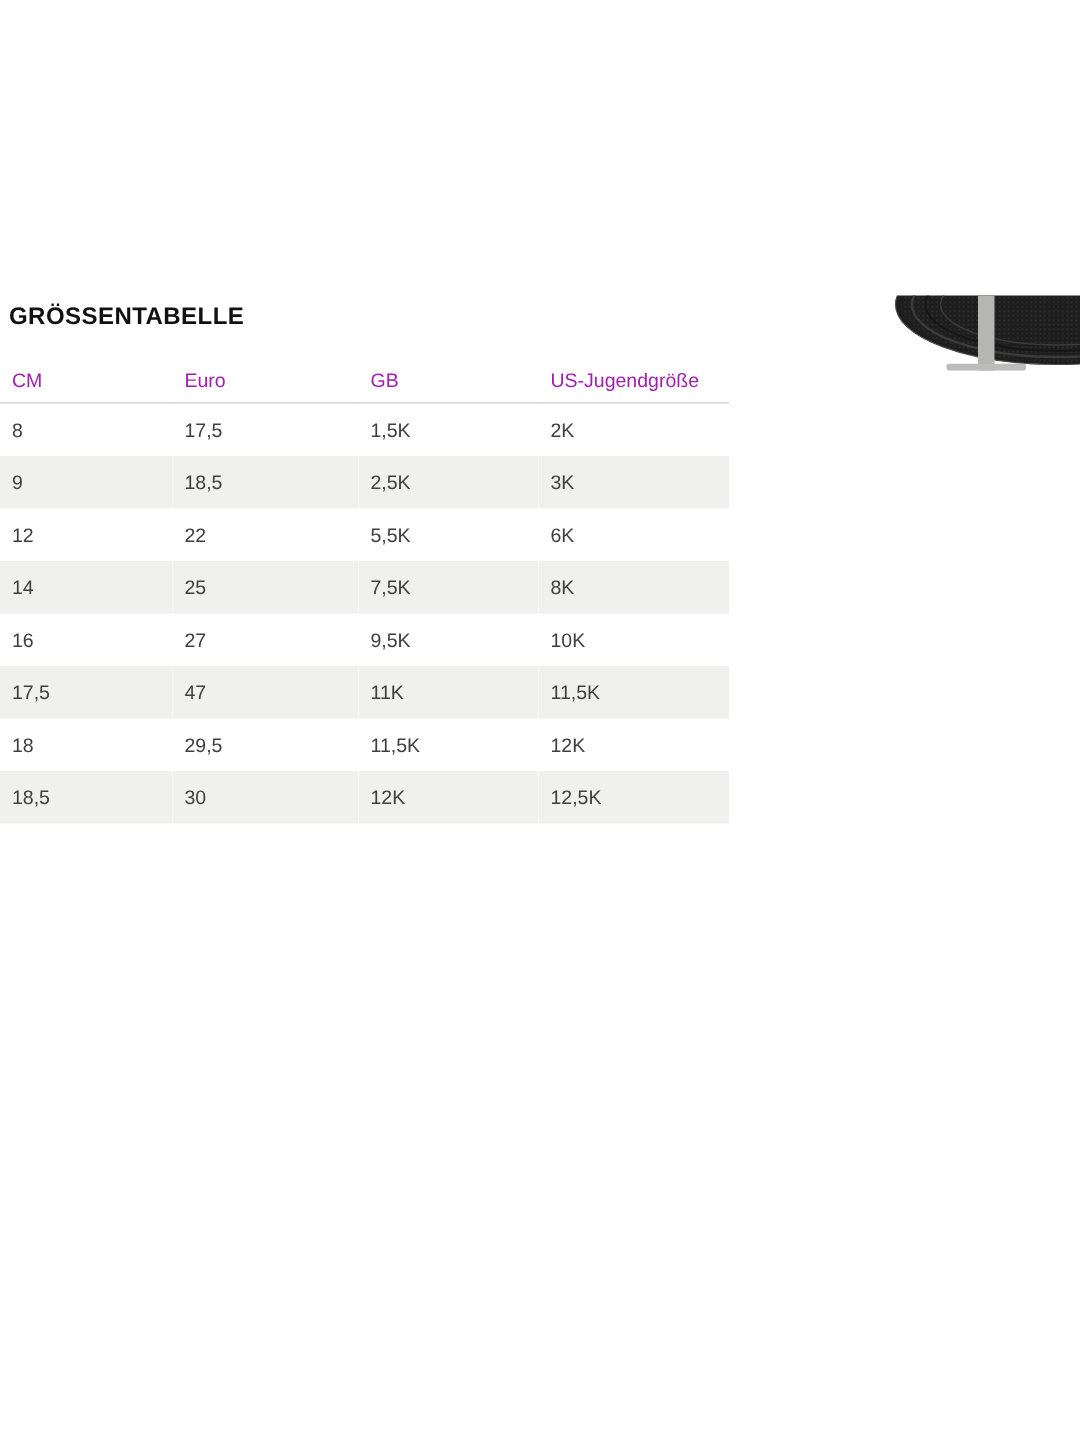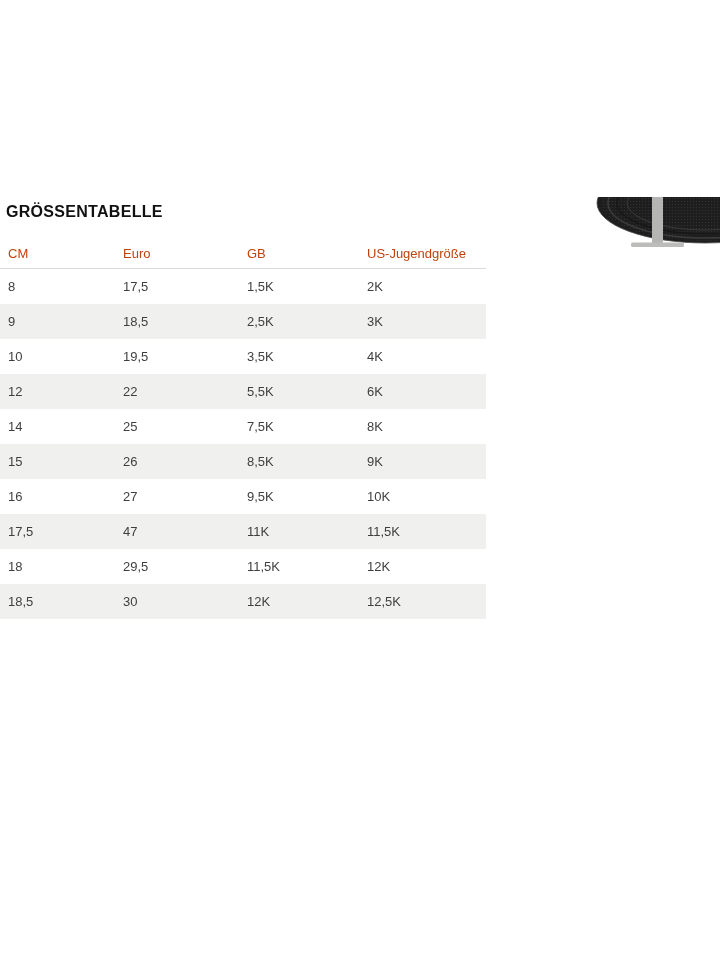--- a/index.html
+++ b/index.html
@@ -49,7 +49,7 @@
     height: 30px;
     padding: 0 0 0 8px;
     vertical-align: middle;
-    color: #c2410c;
+    color: #a21caf;
     border-bottom: 1px solid var(--header-border, #d9d9d9);
     white-space: nowrap;
     overflow: hidden;

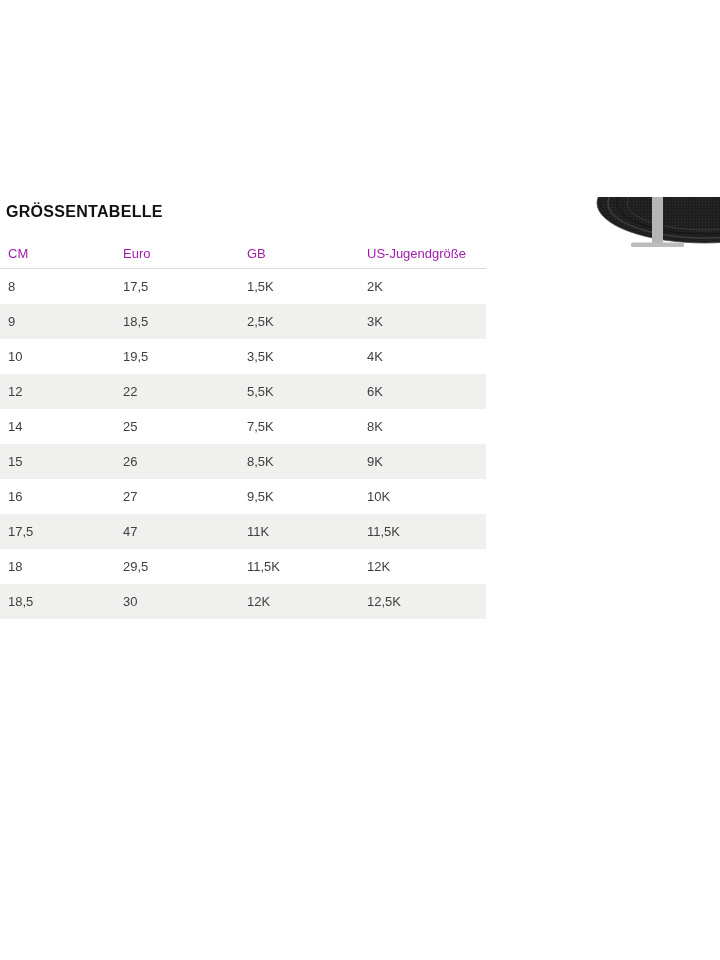--- a/index.html
+++ b/index.html
@@ -124,12 +124,6 @@
           <td>3K</td>
         </tr>
         <tr>
-          <td>10</td>
-          <td>19,5</td>
-          <td>3,5K</td>
-          <td>4K</td>
-        </tr>
-        <tr>
           <td>12</td>
           <td>22</td>
           <td>5,5K</td>

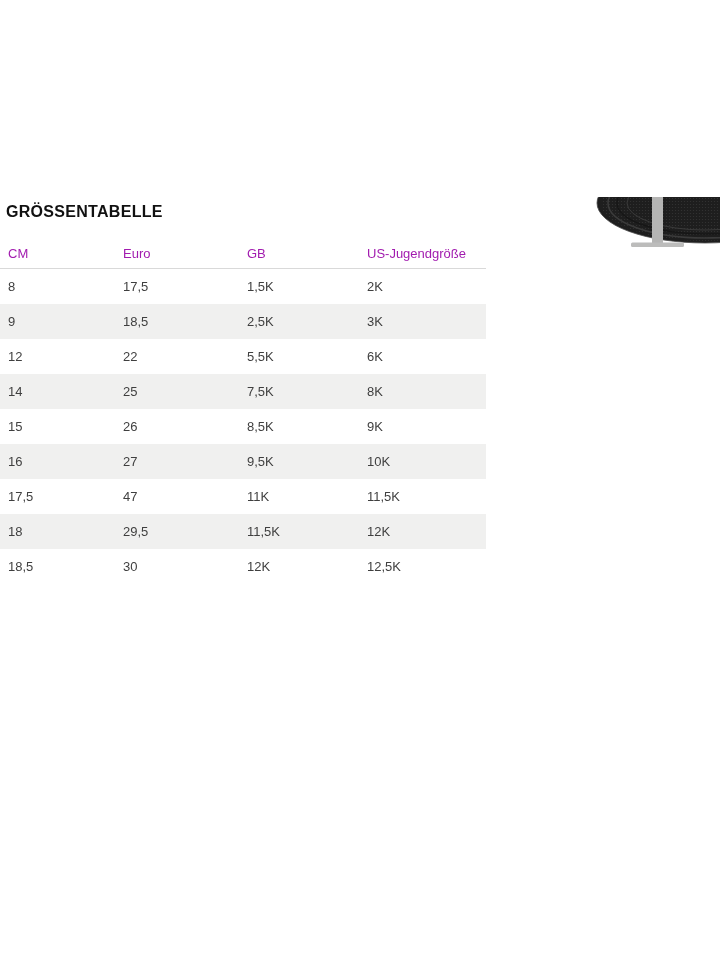--- a/index.html
+++ b/index.html
@@ -136,12 +136,6 @@
           <td>8K</td>
         </tr>
         <tr>
-          <td>15</td>
-          <td>26</td>
-          <td>8,5K</td>
-          <td>9K</td>
-        </tr>
-        <tr>
           <td>16</td>
           <td>27</td>
           <td>9,5K</td>

